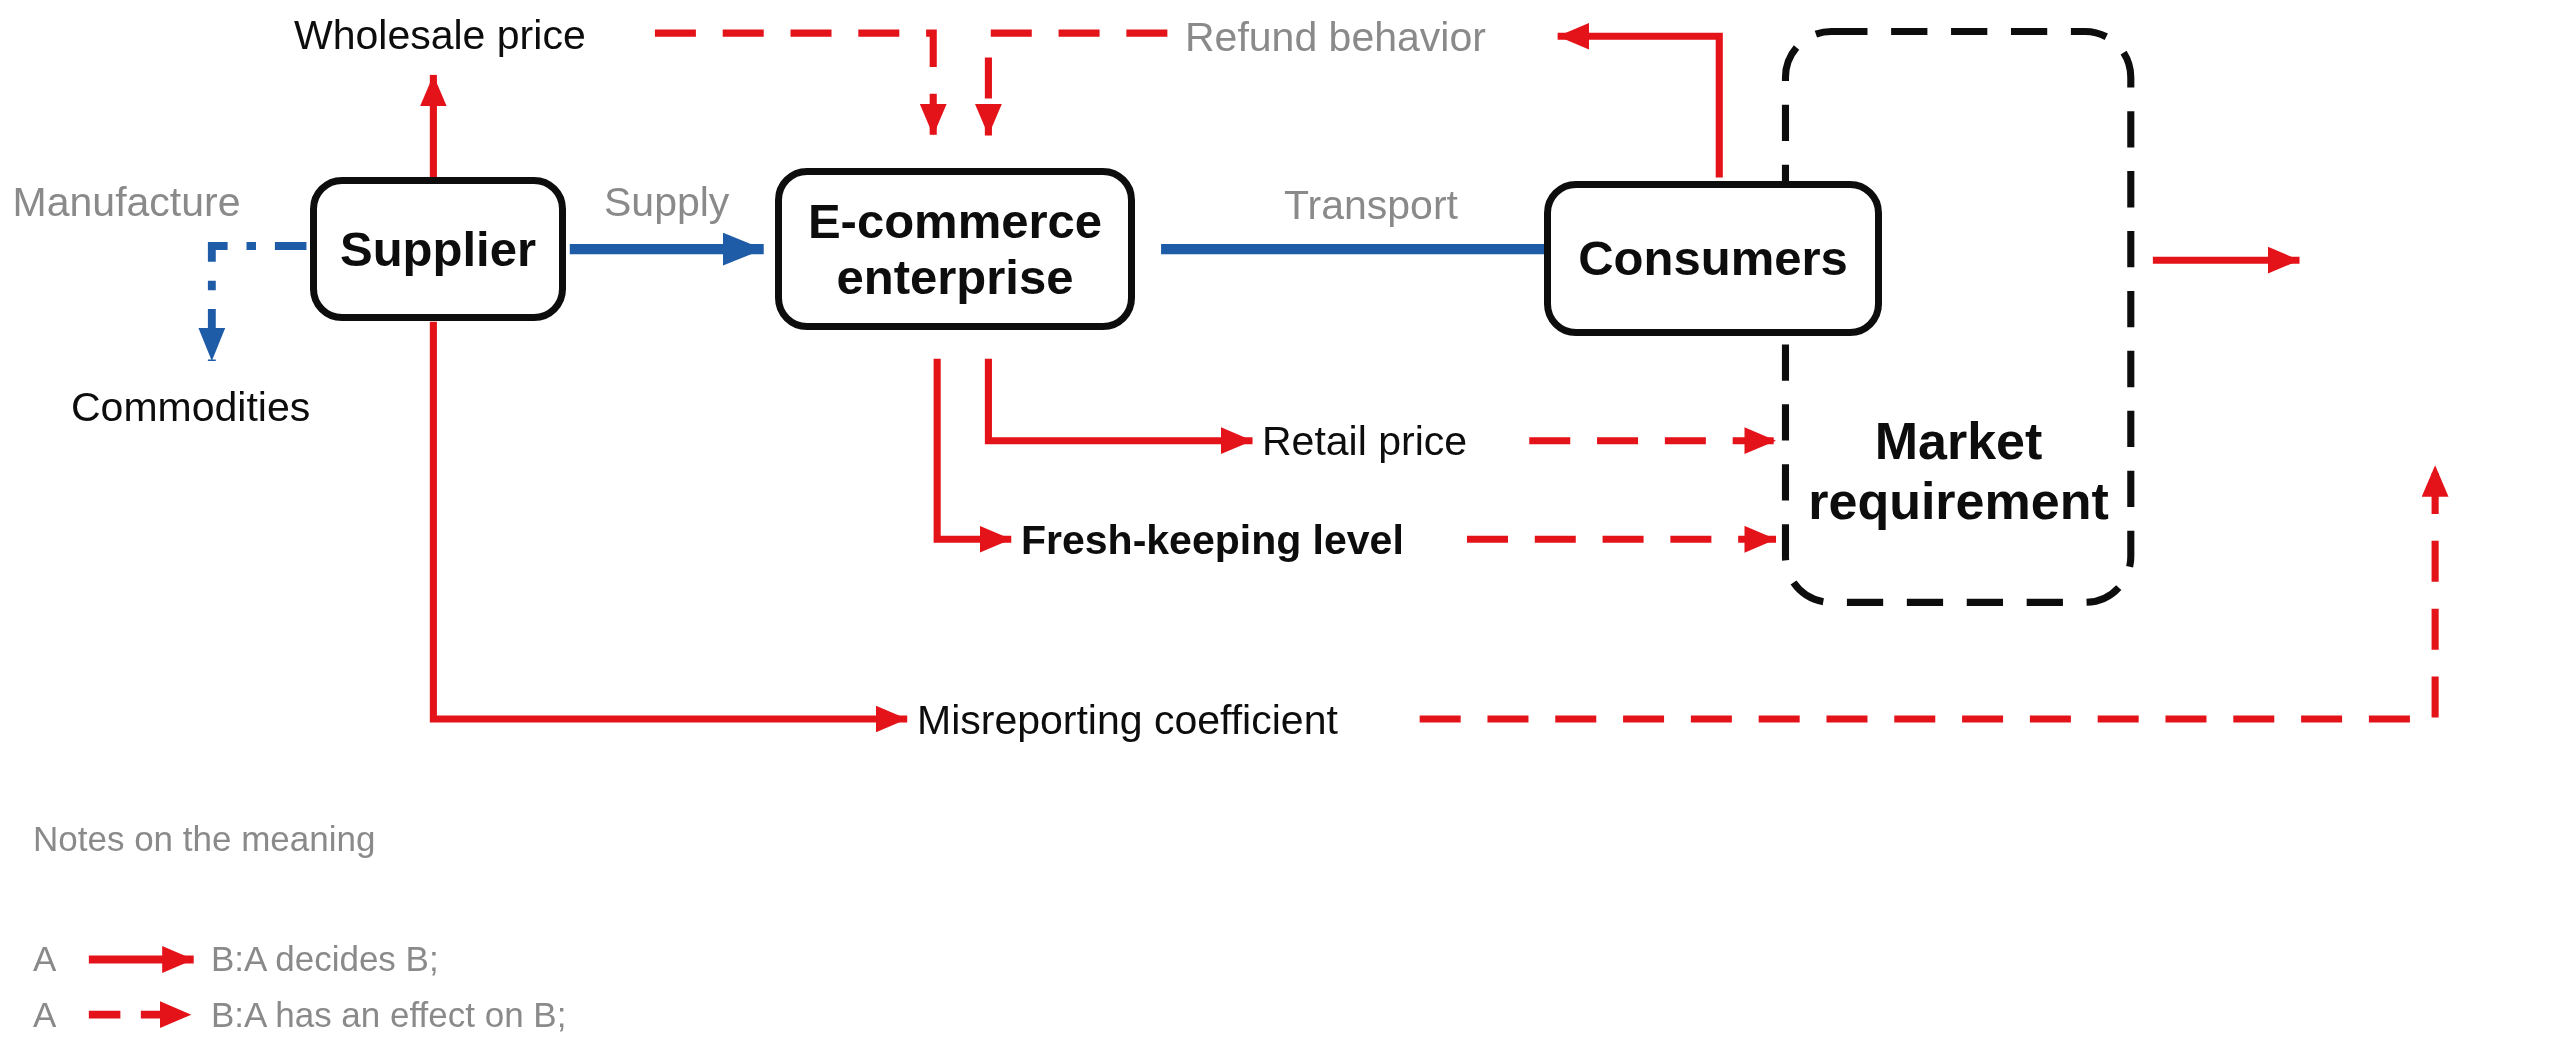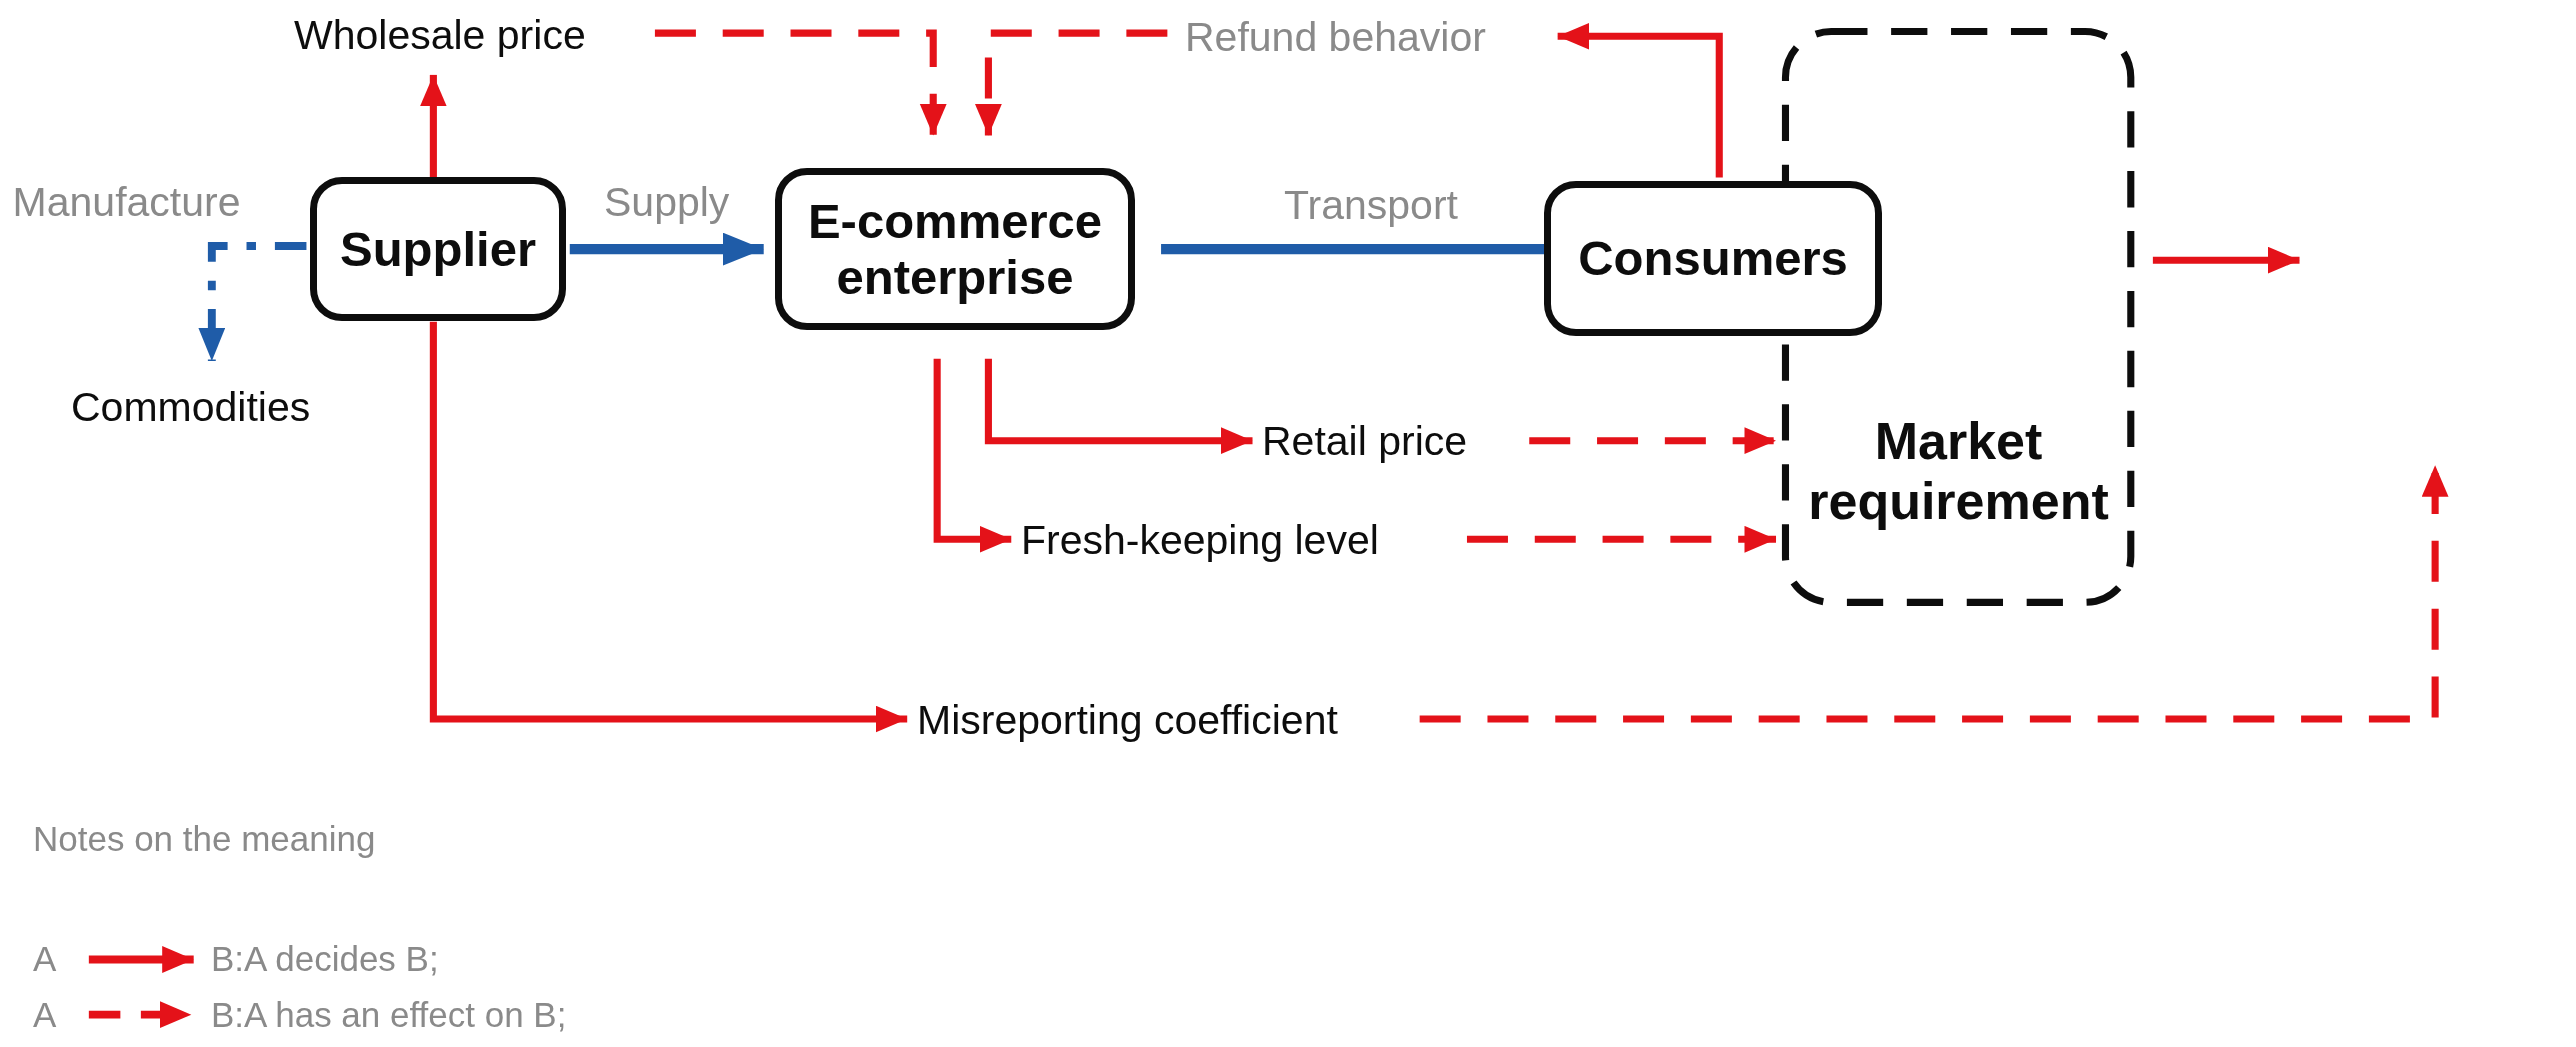--- a/index.html
+++ b/index.html
@@ -100,7 +100,7 @@
 
   <div class="lbl" style="left:1262px;top:420px;">Retail price</div>
 
-  <div class="lbl" style="left:1021px;top:519px;">Fresh-keeping level</div>
+  <div class="lbl" style="left:1021px;top:519px;font-weight:bold;">Fresh-keeping level</div>
 
   <div class="lbl" style="left:917px;top:699px;">Misreporting coefficient</div>
 

